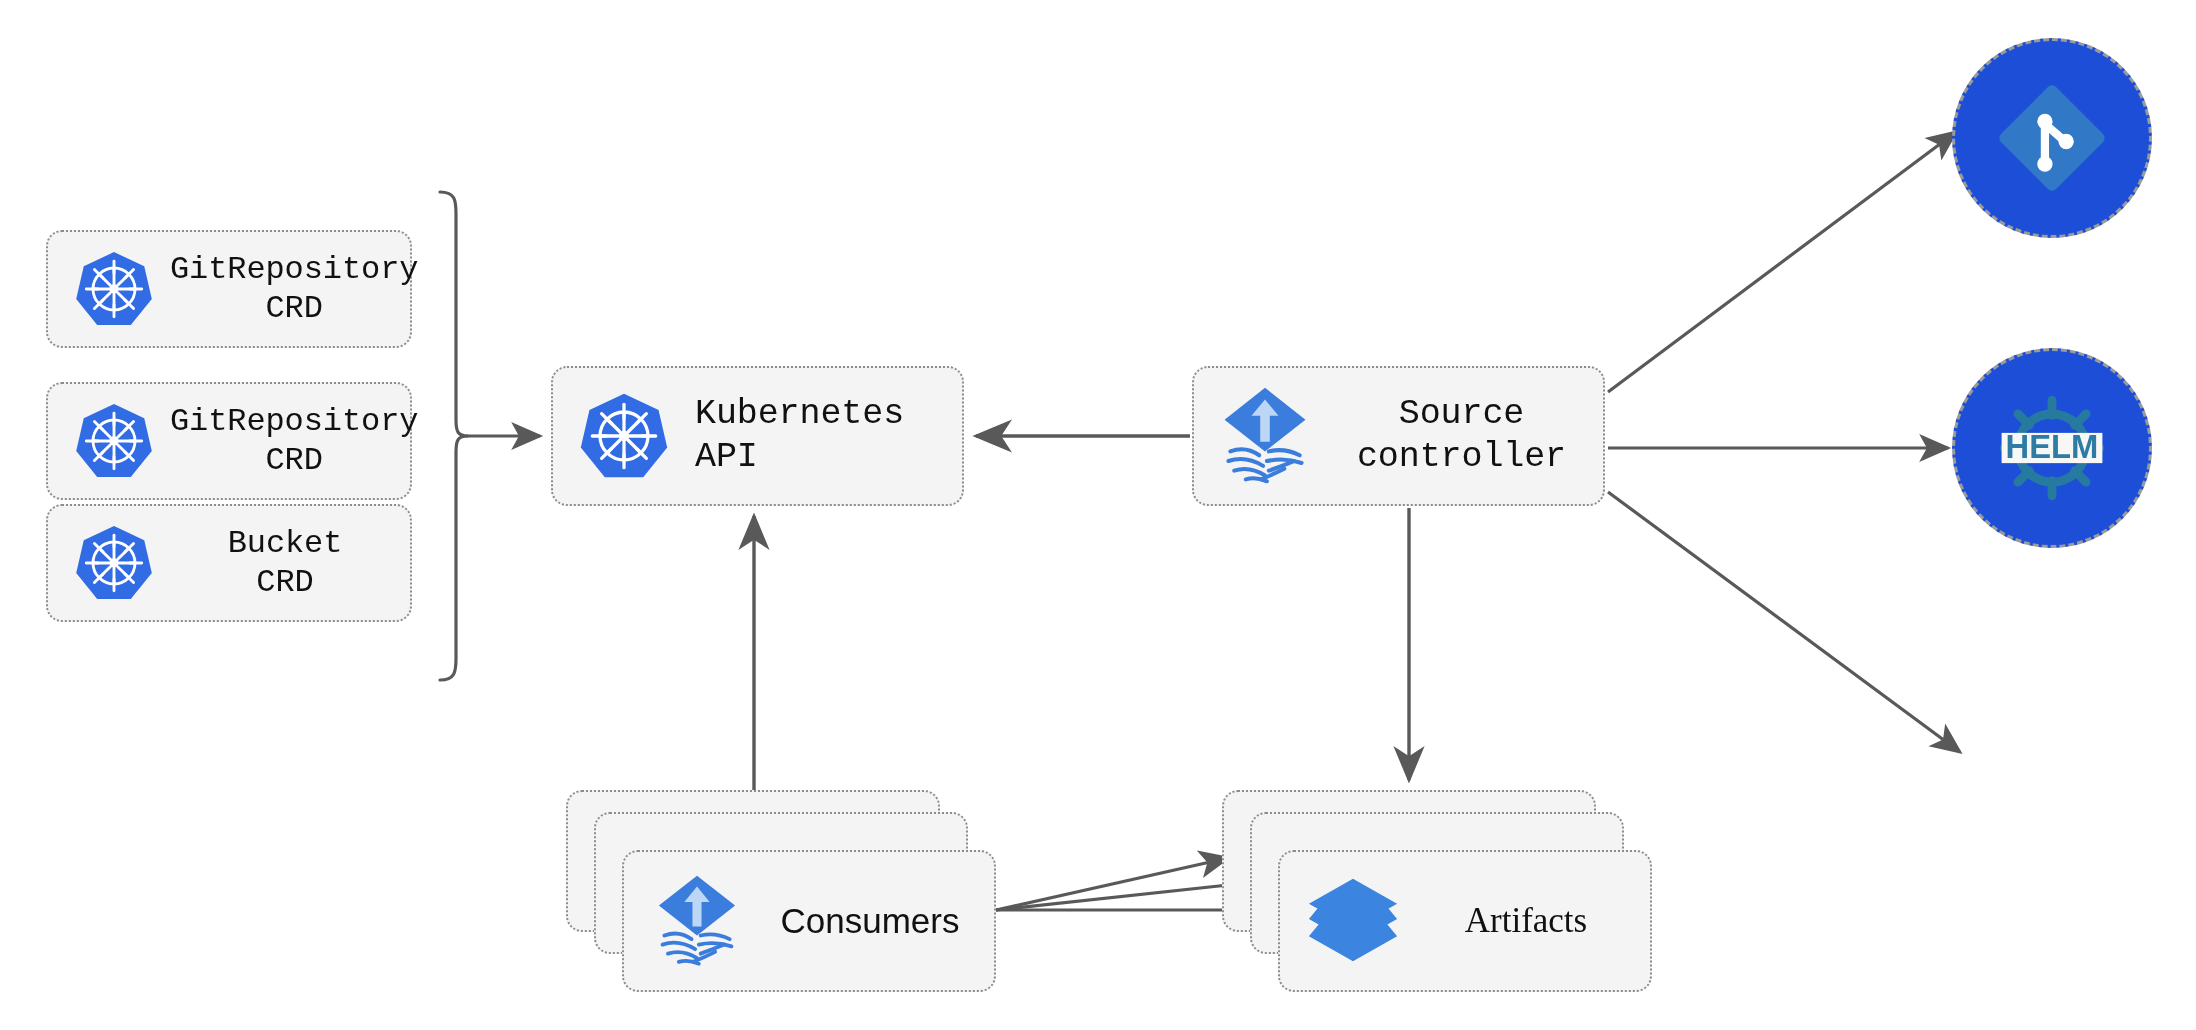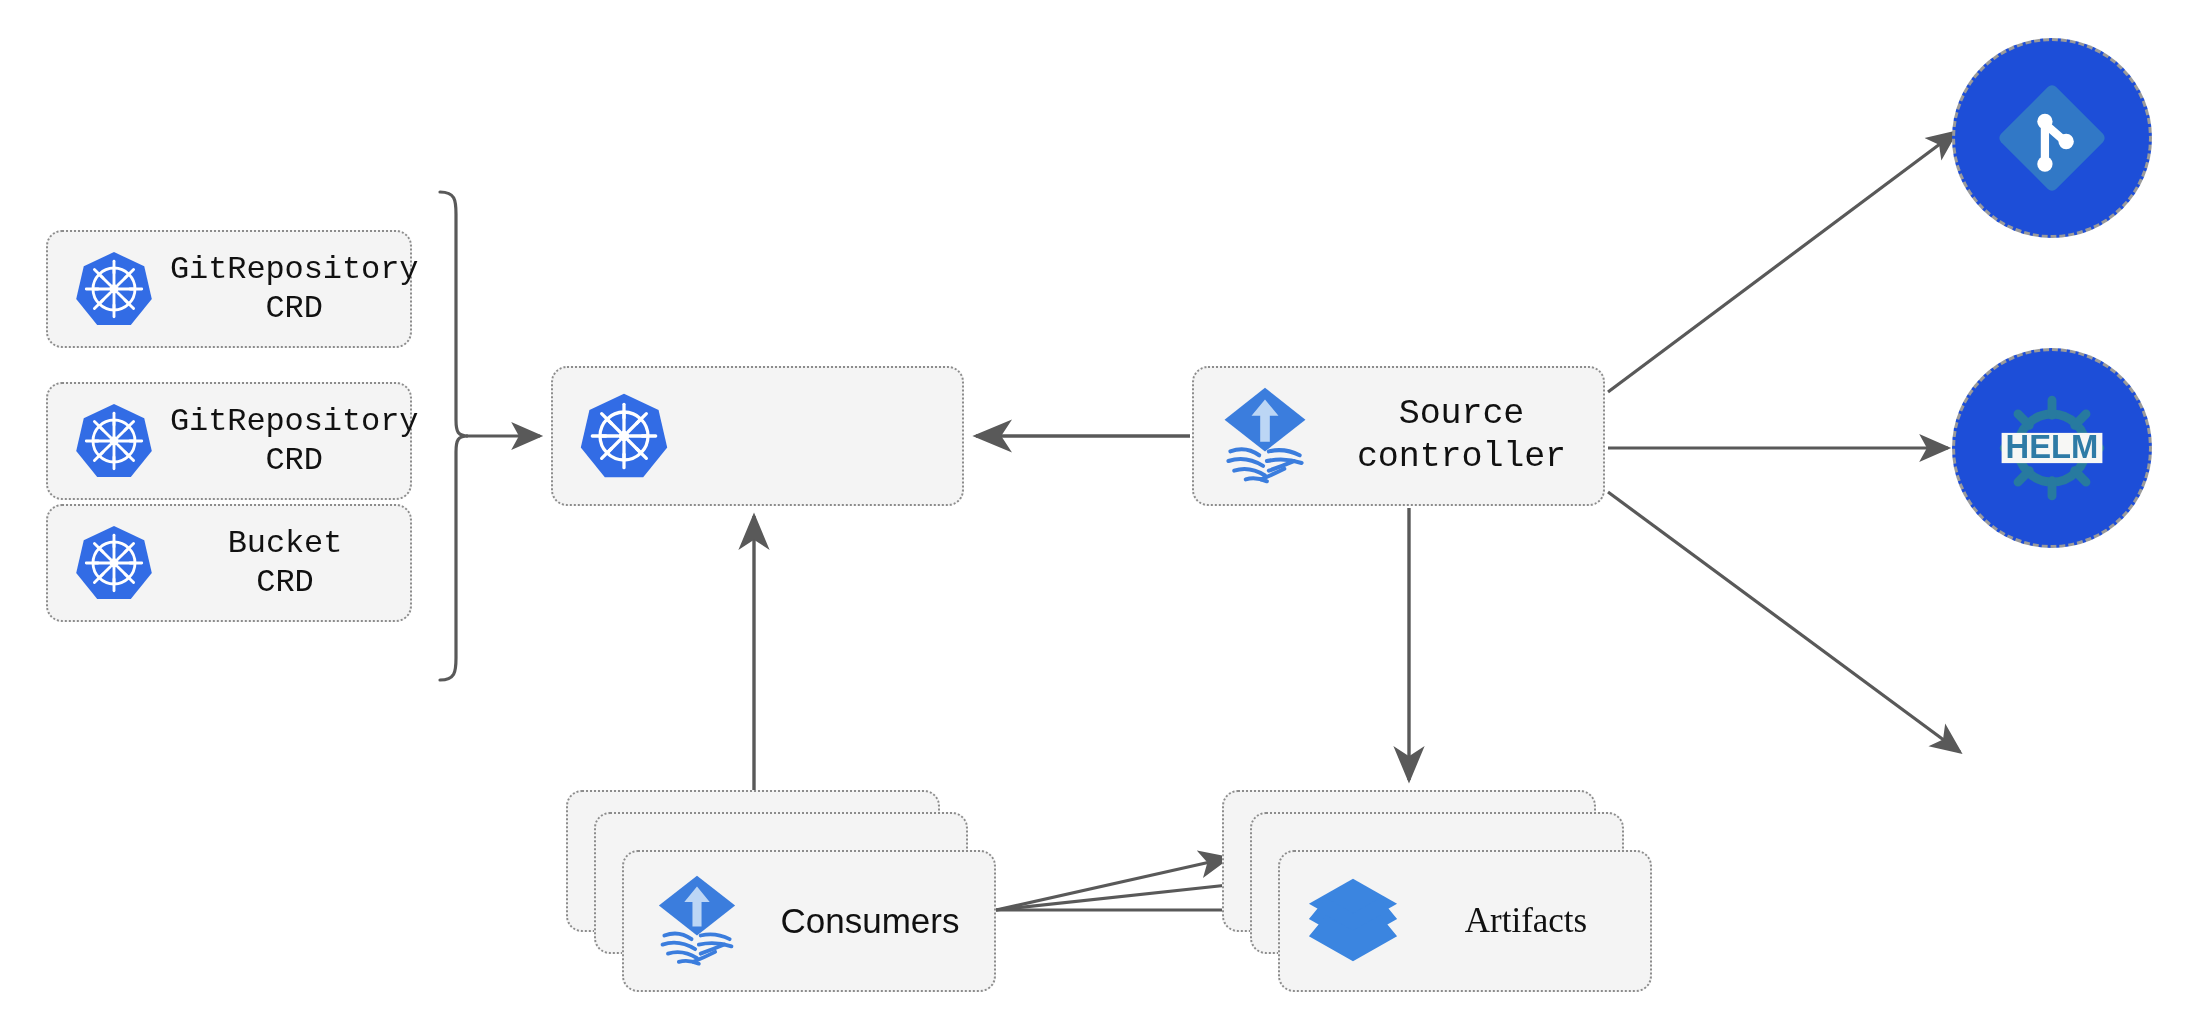--- a/index.html
+++ b/index.html
@@ -322,6 +322,7 @@
         </g>
       </svg>
     </span>
+    <span class="label">Kubernetes API</span>
   </div>
 
   <div class="node" id="source-controller">

